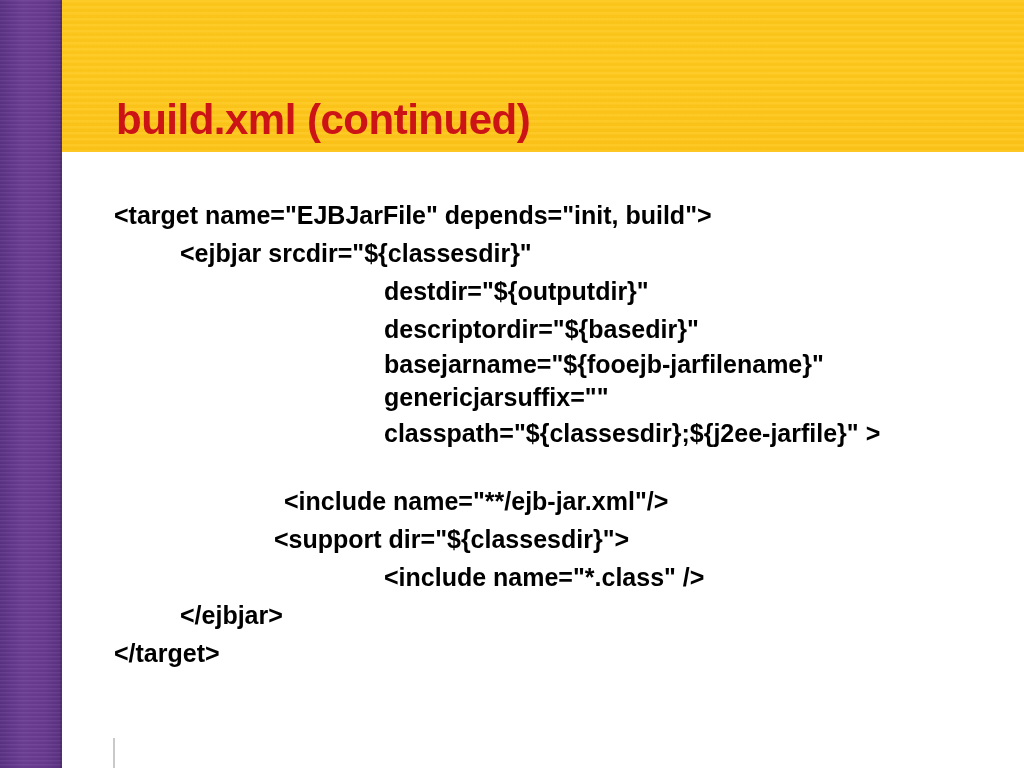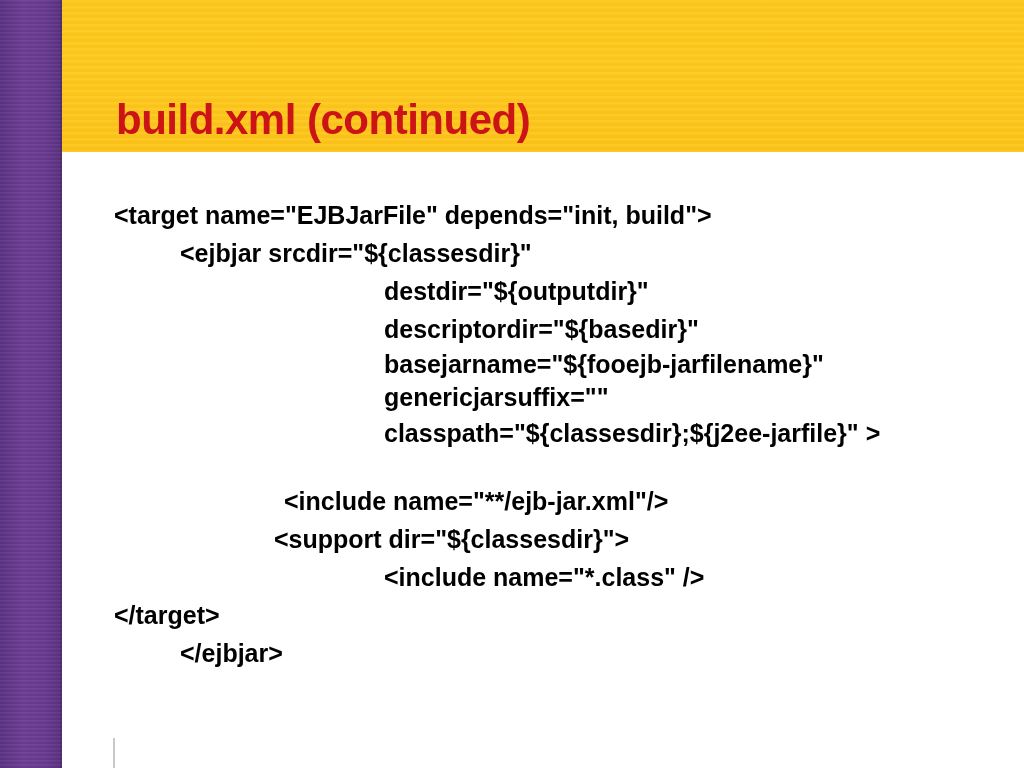--- a/index.html
+++ b/index.html
@@ -154,9 +154,9 @@
     <div class="code-line ind-3">&lt;include name="*.class" /&gt;</div>
 
 
+    <div class="code-line ind-1">&lt;/ejbjar&gt;</div>
+
     <div class="code-line ind-0">&lt;/target&gt;</div>
-
-    <div class="code-line ind-1">&lt;/ejbjar&gt;</div>
 
   </div>
 

